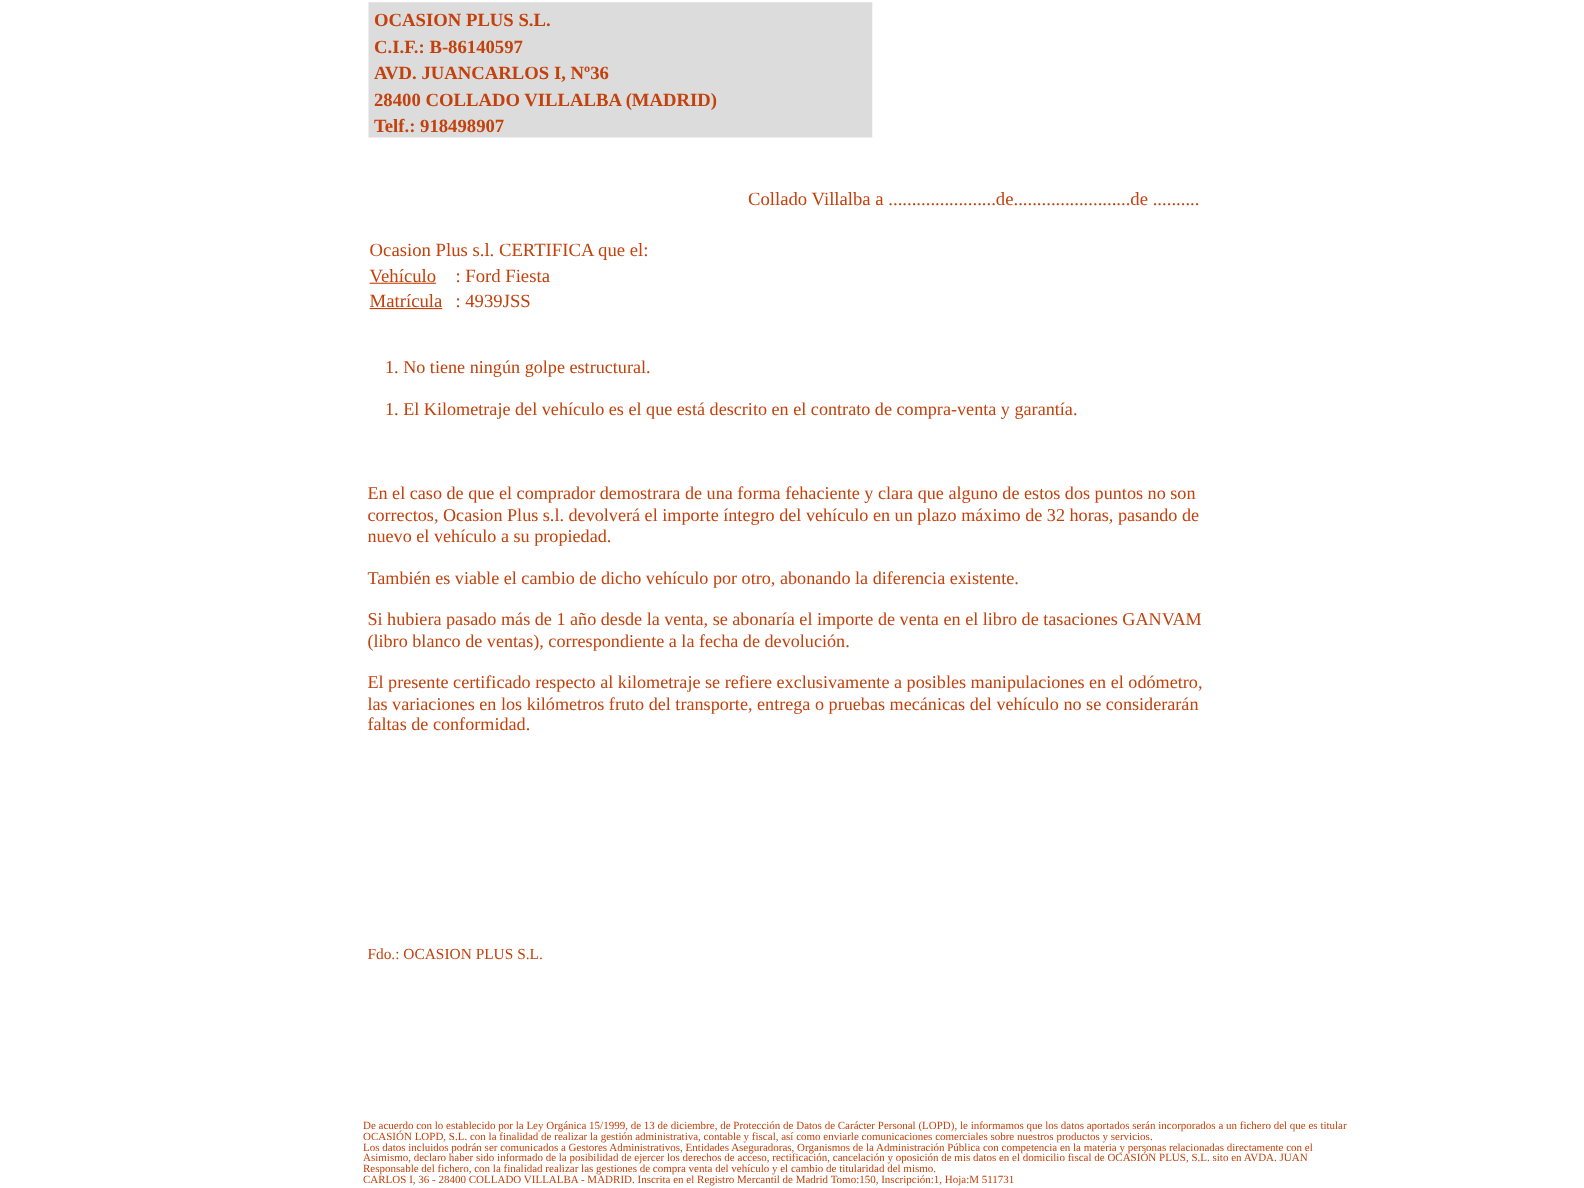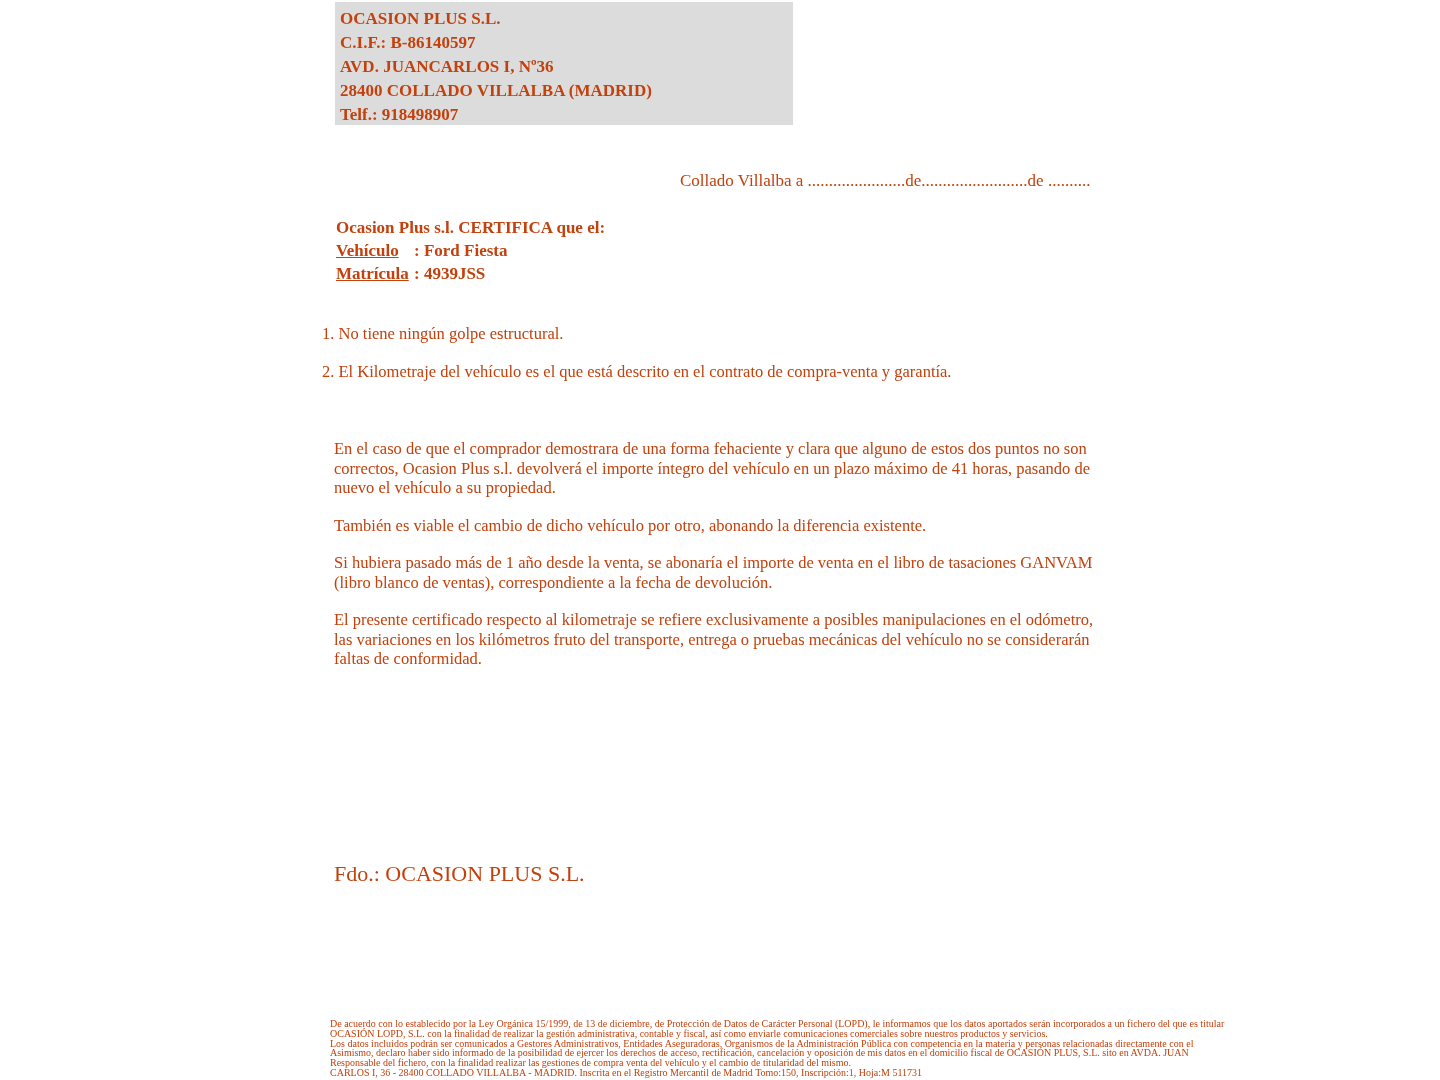--- a/index.html
+++ b/index.html
@@ -41,7 +41,6 @@
     left: 336px;
     top: 216px;
     font-size: 17px;
-    font-weight: bold;
   }
   .certify-block .cline { line-height: 23px; white-space: nowrap; }
   .field-label {

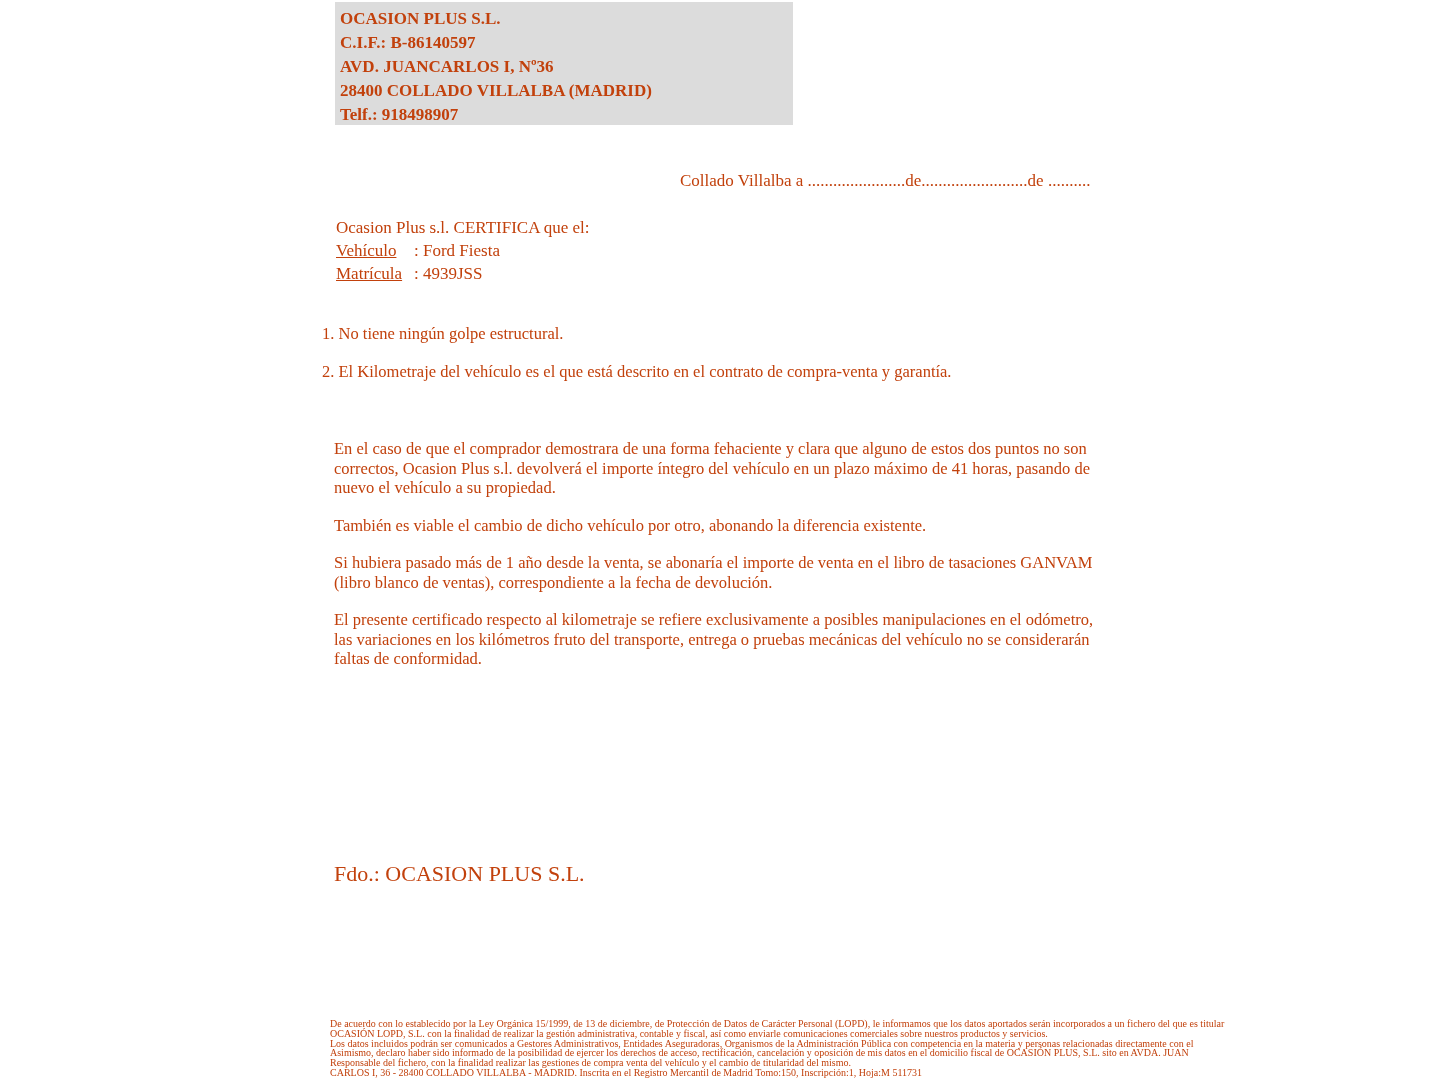--- a/index.html
+++ b/index.html
@@ -50,7 +50,7 @@
   }
   .clause {
     position: absolute;
-    left: 322px;
+    left: 350px;
     width: 770px;
     font-size: 16.5px;
     line-height: 19.5px;

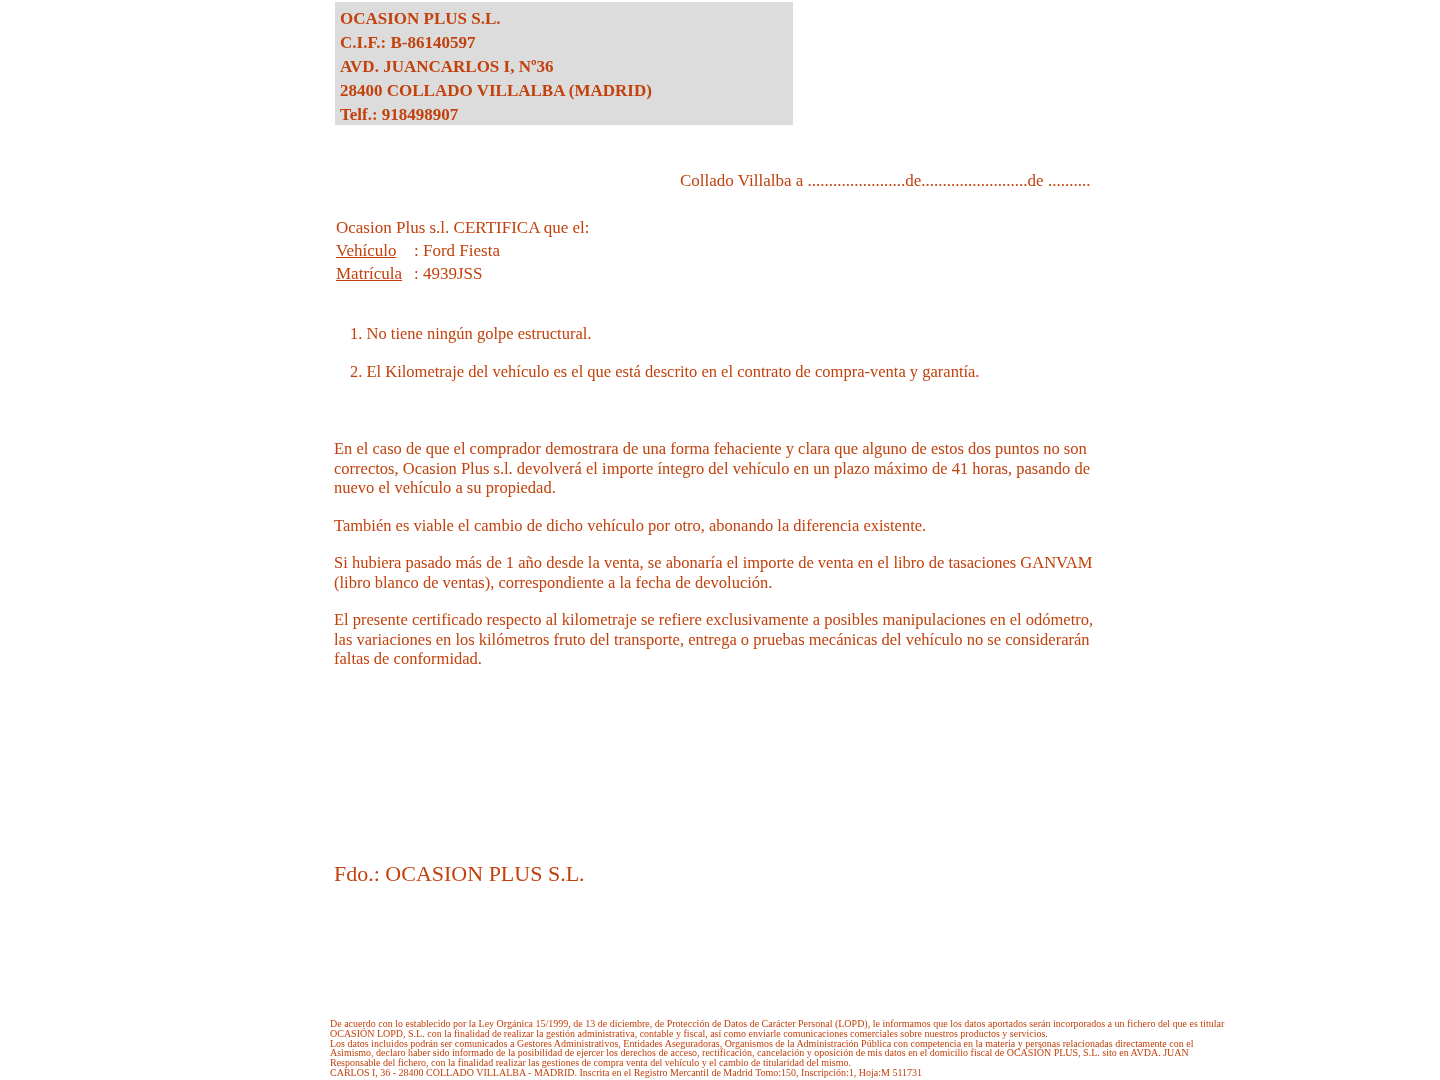--- a/index.html
+++ b/index.html
@@ -108,7 +108,7 @@
   </div>
 
   <div class="clause clause-1">1. No tiene ningún golpe estructural.</div>
-  <div class="clause clause-2">2. El Kilometraje del vehículo es el que está descrito en el contrato de compra-venta y garantía.</div>
+  <div class="clause clause-2">1. El Kilometraje del vehículo es el que está descrito en el contrato de compra-venta y garantía.</div>
 
   <div class="paragraphs">
     <p>En el caso de que el comprador demostrara de una forma fehaciente y clara que alguno de estos dos puntos no son correctos, Ocasion Plus s.l. devolverá el importe íntegro del vehículo en un plazo máximo de 41 horas, pasando de nuevo el vehículo a su propiedad.</p>

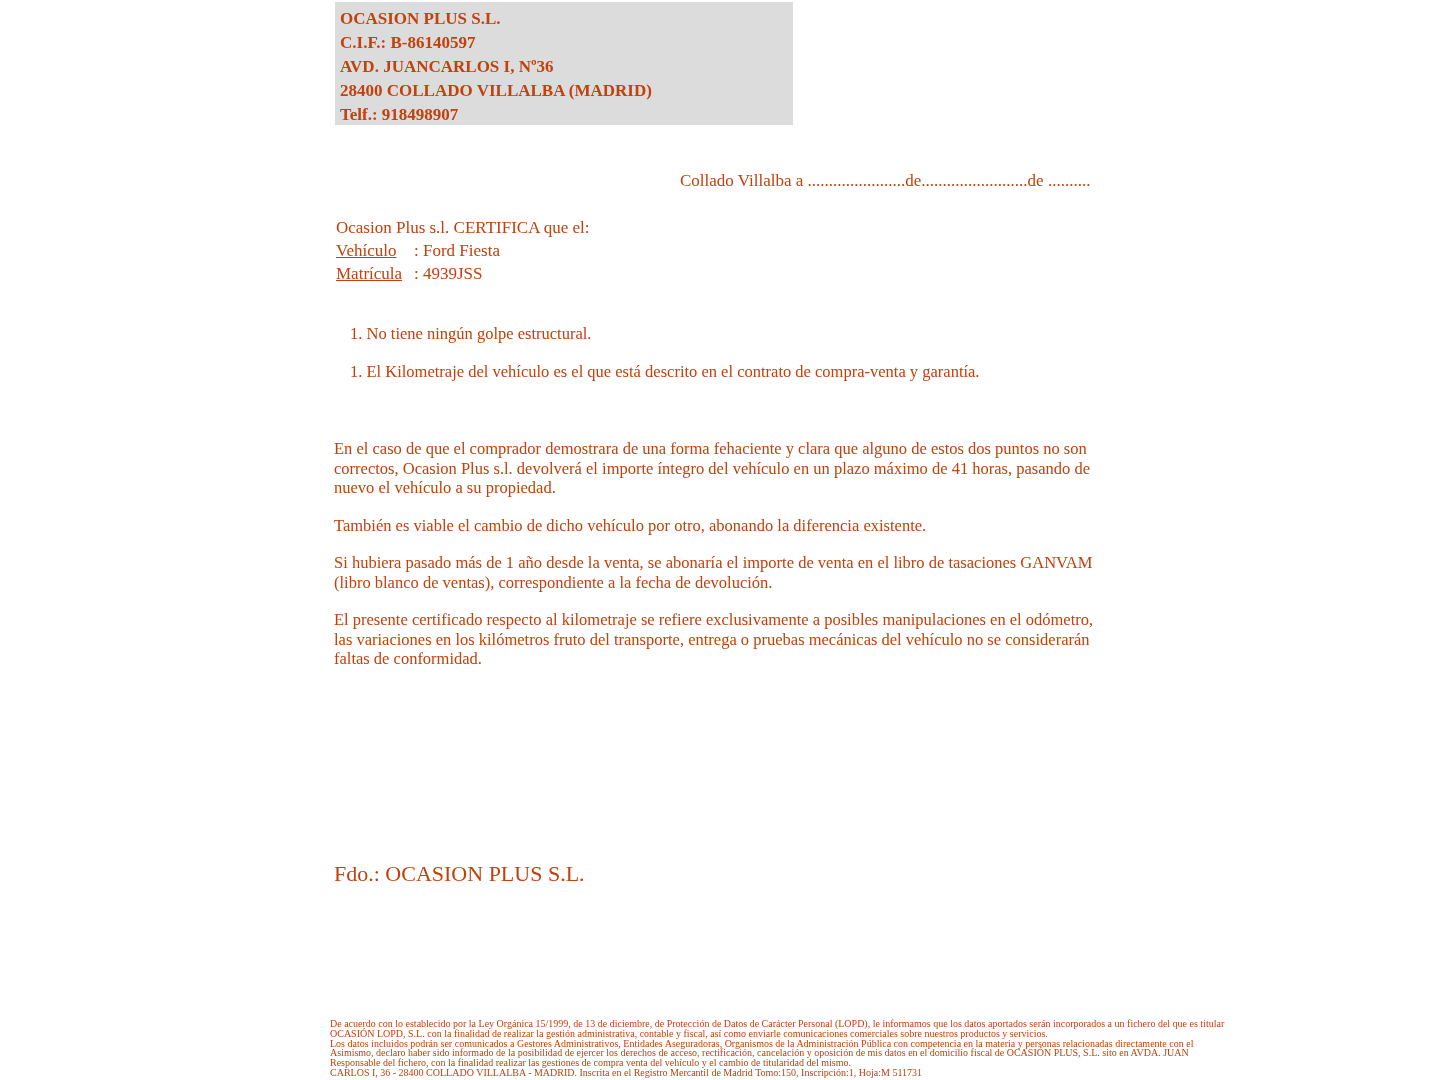--- a/index.html
+++ b/index.html
@@ -111,7 +111,7 @@
   <div class="clause clause-2">1. El Kilometraje del vehículo es el que está descrito en el contrato de compra-venta y garantía.</div>
 
   <div class="paragraphs">
-    <p>En el caso de que el comprador demostrara de una forma fehaciente y clara que alguno de estos dos puntos no son correctos, Ocasion Plus s.l. devolverá el importe íntegro del vehículo en un plazo máximo de 41 horas, pasando de nuevo el vehículo a su propiedad.</p>
+    <p>En el caso de que el comprador demostrara de una forma fehaciente y clara que alguno de estos dos puntos no son correctos, Ocasion Plus s.l. devolverá el importe íntegro del vehículo en un plazo máximo de 32 horas, pasando de nuevo el vehículo a su propiedad.</p>
     <p>También es viable el cambio de dicho vehículo por otro, abonando la diferencia existente.</p>
     <p>Si hubiera pasado más de 1 año desde la venta, se abonaría el importe de venta en el libro de tasaciones GANVAM (libro blanco de ventas), correspondiente a la fecha de devolución.</p>
     <p>El presente certificado respecto al kilometraje se refiere exclusivamente a posibles manipulaciones en el odómetro, las variaciones en los kilómetros fruto del transporte, entrega o pruebas mecánicas del vehículo no se considerarán faltas de conformidad.</p>

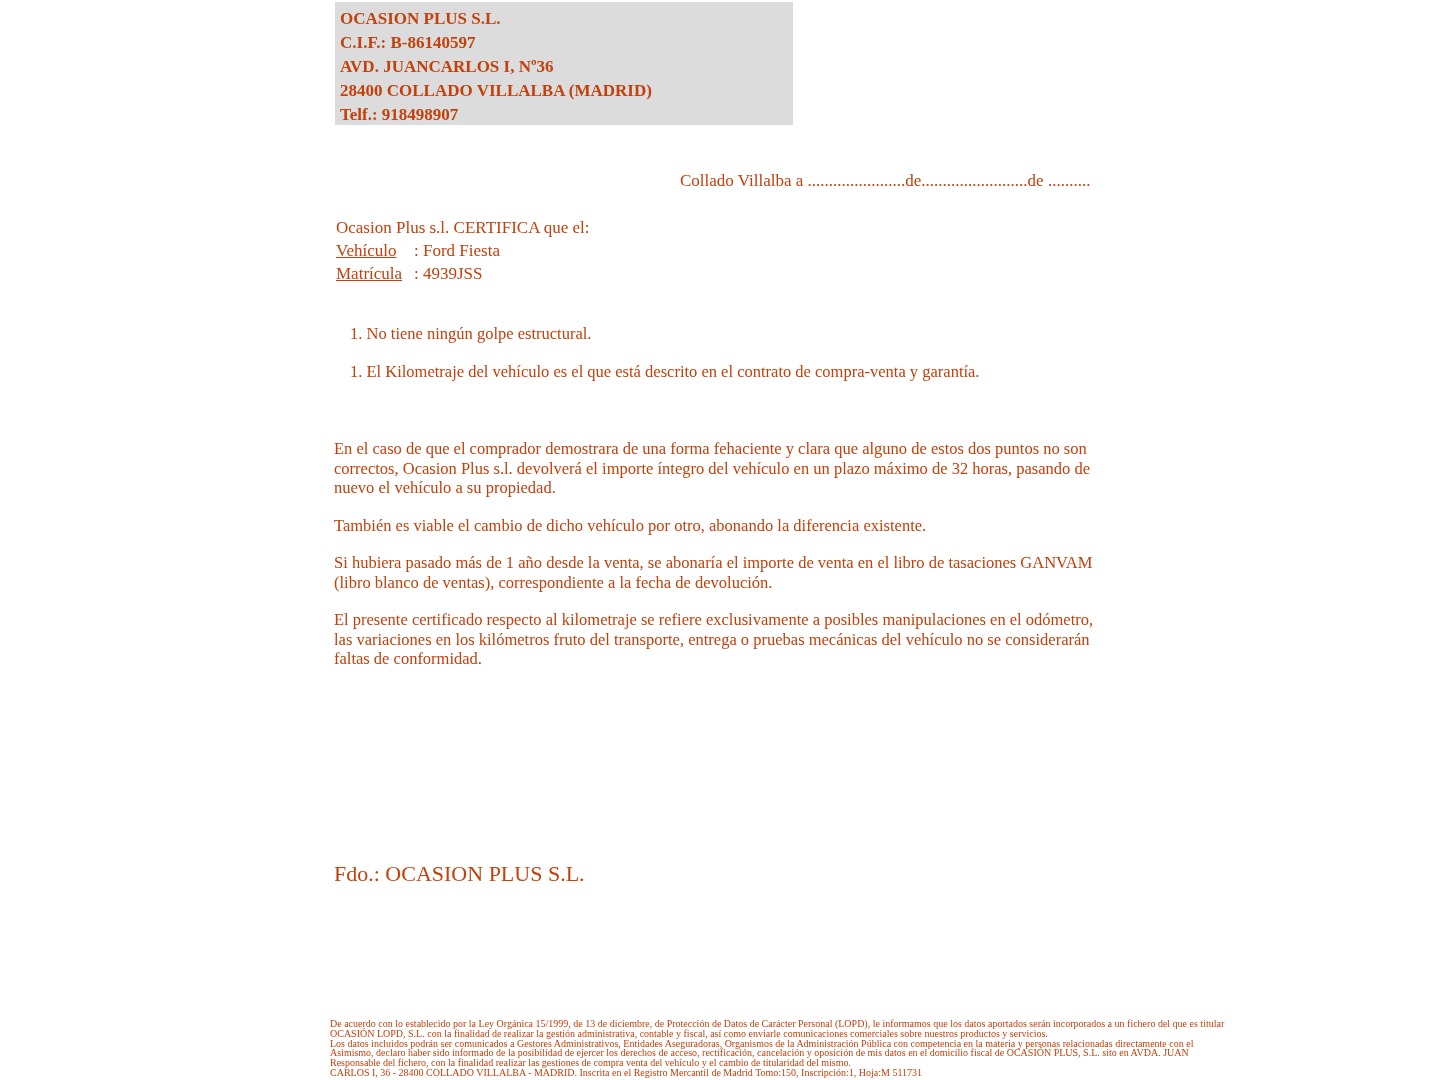--- a/index.html
+++ b/index.html
@@ -72,7 +72,7 @@
     position: absolute;
     left: 334px;
     top: 861px;
-    font-size: 22px;
+    font-size: 14px;
   }
   .legal-footer {
     position: absolute;

